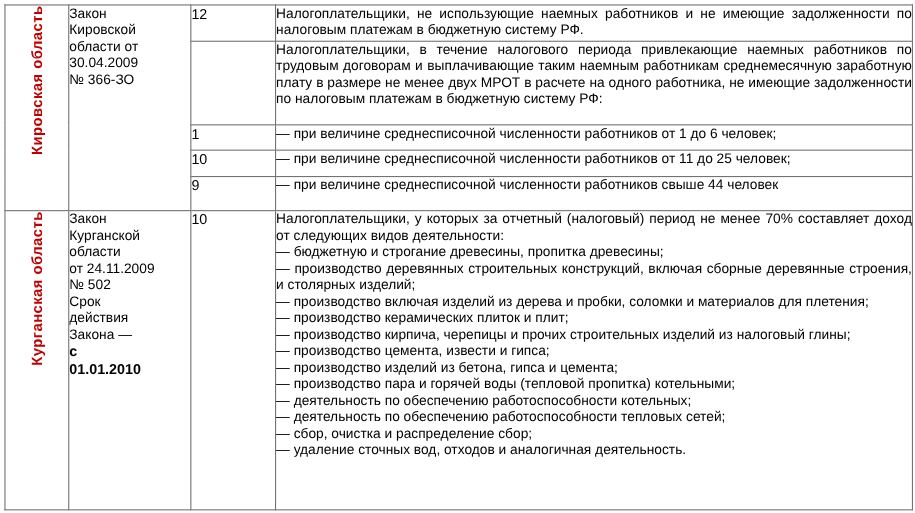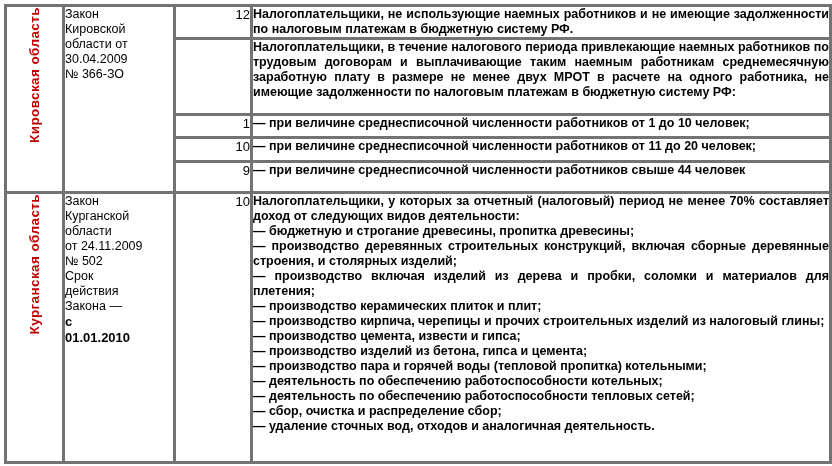--- a/index.html
+++ b/index.html
@@ -23,7 +23,7 @@
     table-layout: fixed;
   }
   table.law-table td {
-    border: 3px solid #737373;
+    border: 1px solid #737373;
     padding: 0;
     vertical-align: top;
     overflow: hidden;

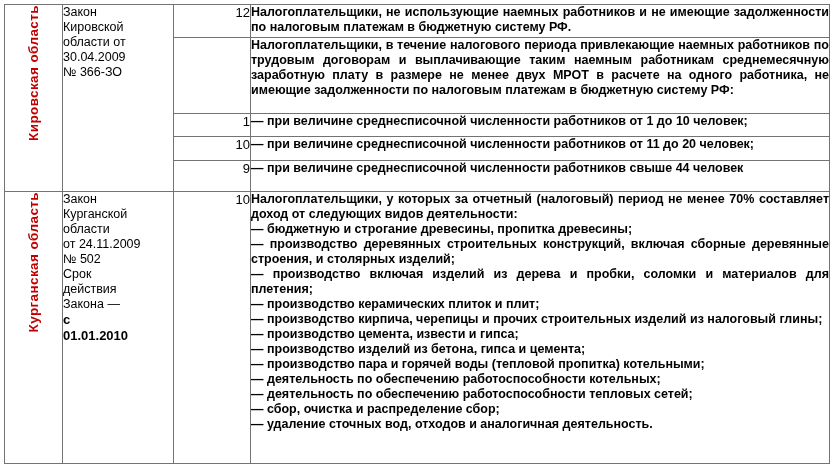--- a/index.html
+++ b/index.html
@@ -57,7 +57,7 @@
   }
   .law-bold { font-weight: bold; font-size: 13px; }
   td.rate-cell {
-    text-align: right;
+    text-align: left;
     vertical-align: middle;
     font-size: 13px;
   }

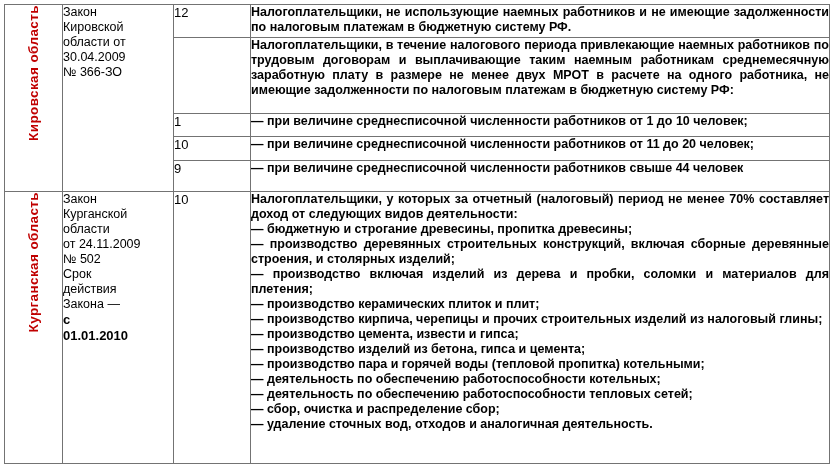--- a/index.html
+++ b/index.html
@@ -69,7 +69,6 @@
   td.desc-cell p {
     margin: 0;
     text-align: justify;
-    font-weight: bold;
   }
 </style>
 </head>

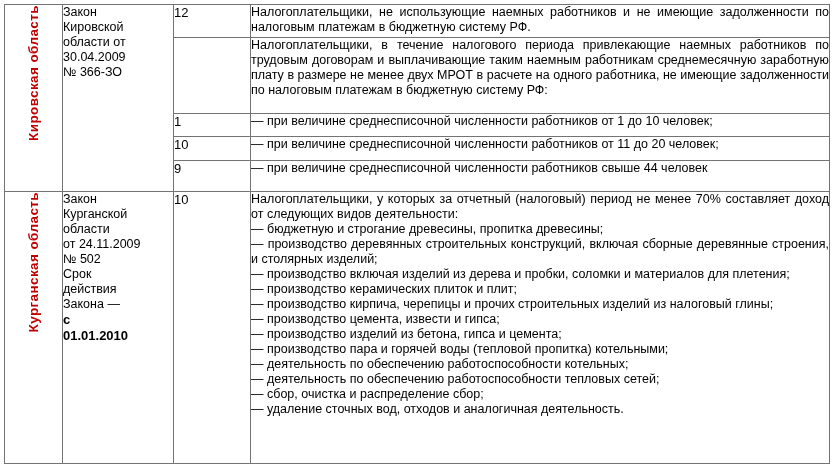--- a/index.html
+++ b/index.html
@@ -107,7 +107,7 @@
     <tr style="height:23px;">
       <td class="rate-cell"><span>1</span></td>
       <td class="desc-cell">
-        <p>— при величине среднесписочной численности работников от 1 до 10 человек;</p>
+        <p>— при величине среднесписочной численности работников от 1 до 6 человек;</p>
       </td>
     </tr>
     <tr style="height:24px;">

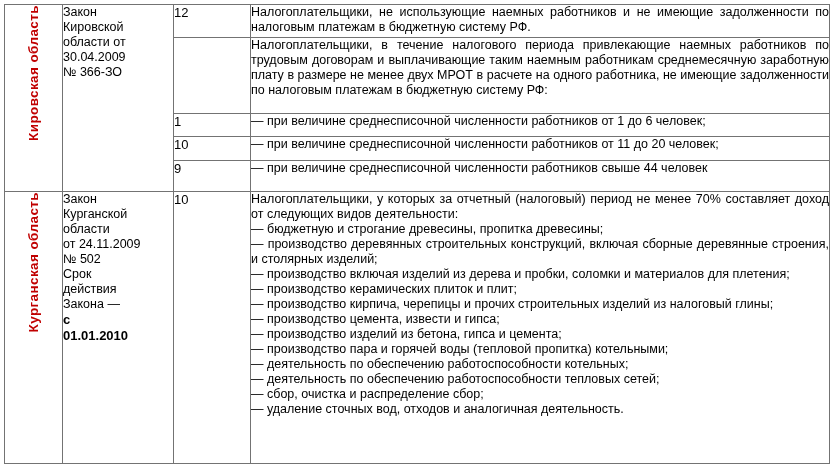--- a/index.html
+++ b/index.html
@@ -113,7 +113,7 @@
     <tr style="height:24px;">
       <td class="rate-cell"><span>10</span></td>
       <td class="desc-cell">
-        <p>— при величине среднесписочной численности работников от 11 до 20 человек;</p>
+        <p>— при величине среднесписочной численности работников от 11 до 25 человек;</p>
       </td>
     </tr>
     <tr style="height:31px;">

